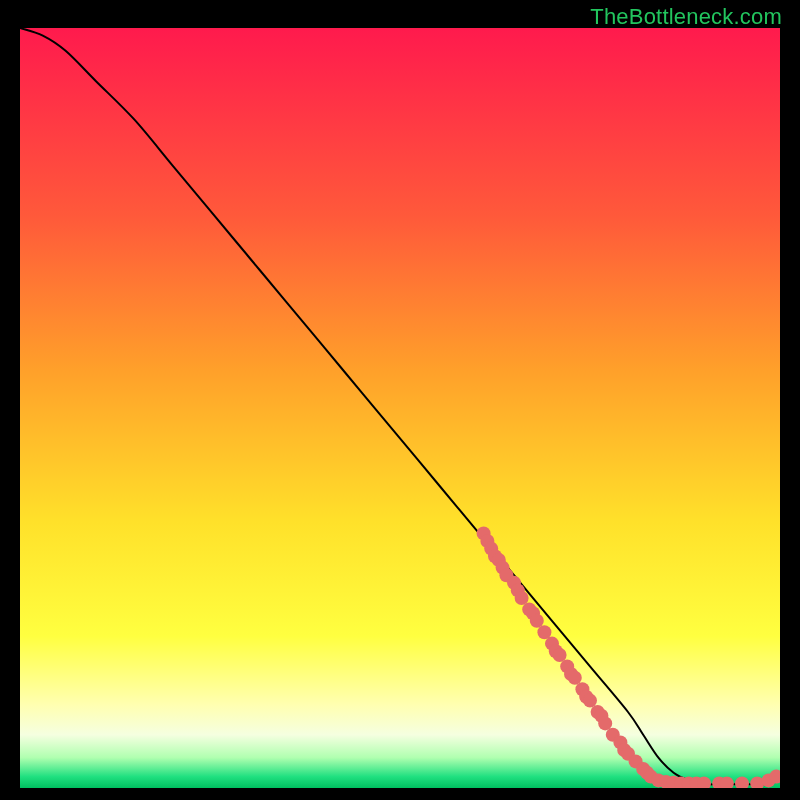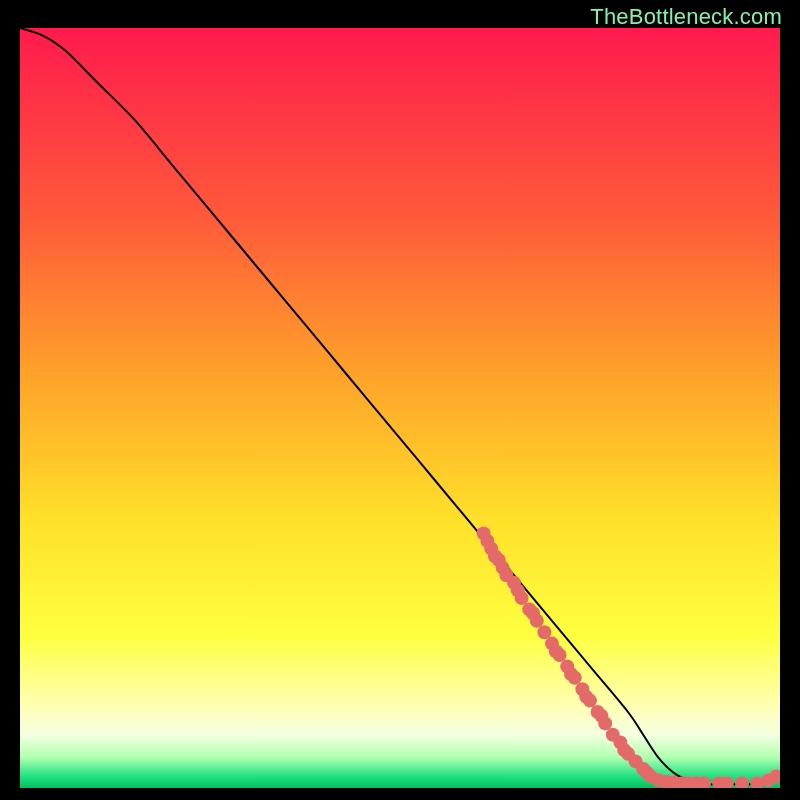--- a/index.html
+++ b/index.html
@@ -21,7 +21,7 @@
     position: absolute;
     top: 4px;
     right: 18px;
-    color: #86efac;
+    color: #22c55e;
     font-size: 22px;
     font-weight: 400;
     letter-spacing: 0.2px;

